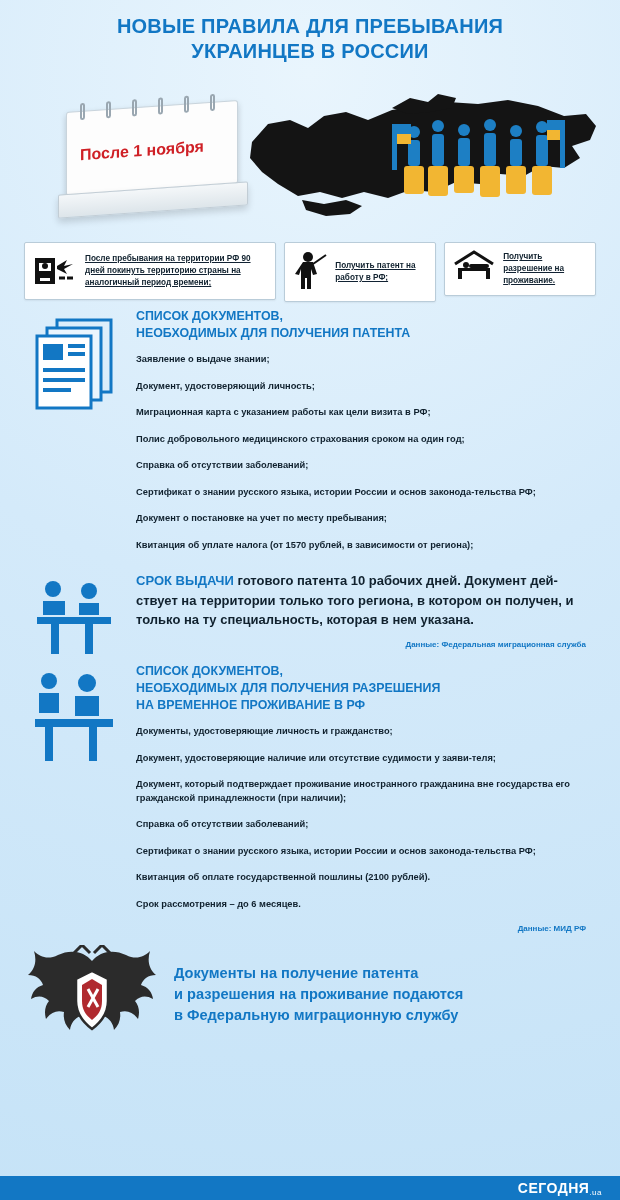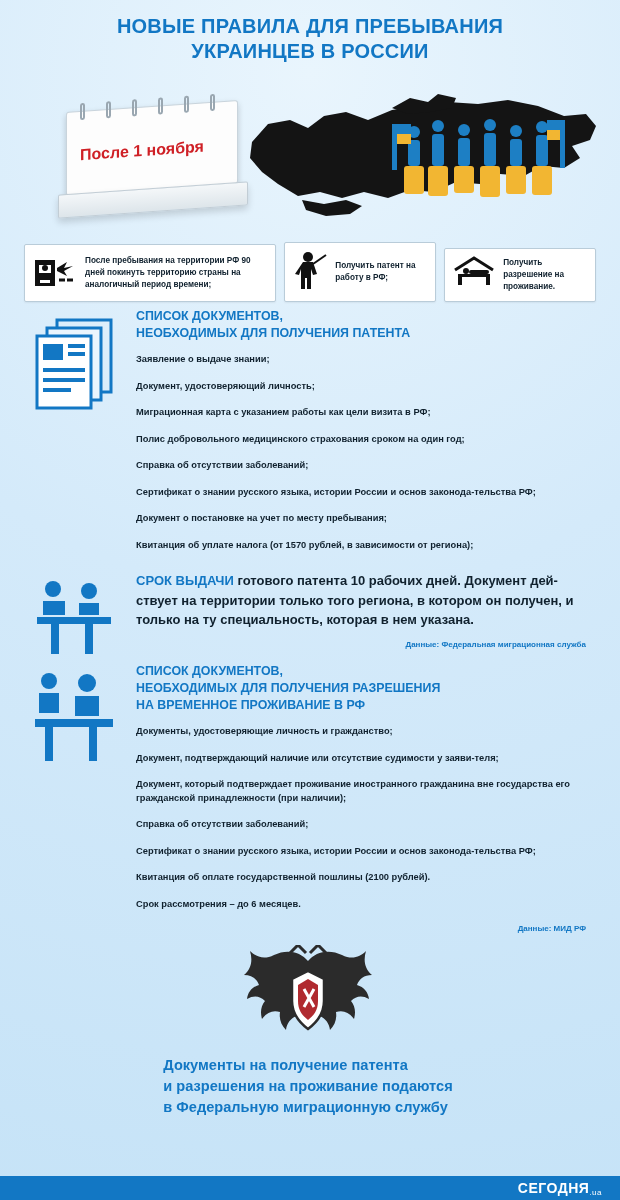--- a/index.html
+++ b/index.html
@@ -108,7 +108,8 @@
     display: flex;
     gap: 8px;
     padding: 4px 24px 0 24px;
-    align-items: flex-end;
+    align-items: flex-start;
+    text-decoration: underline;
   }
   .rule-box {
     background: #ffffff;

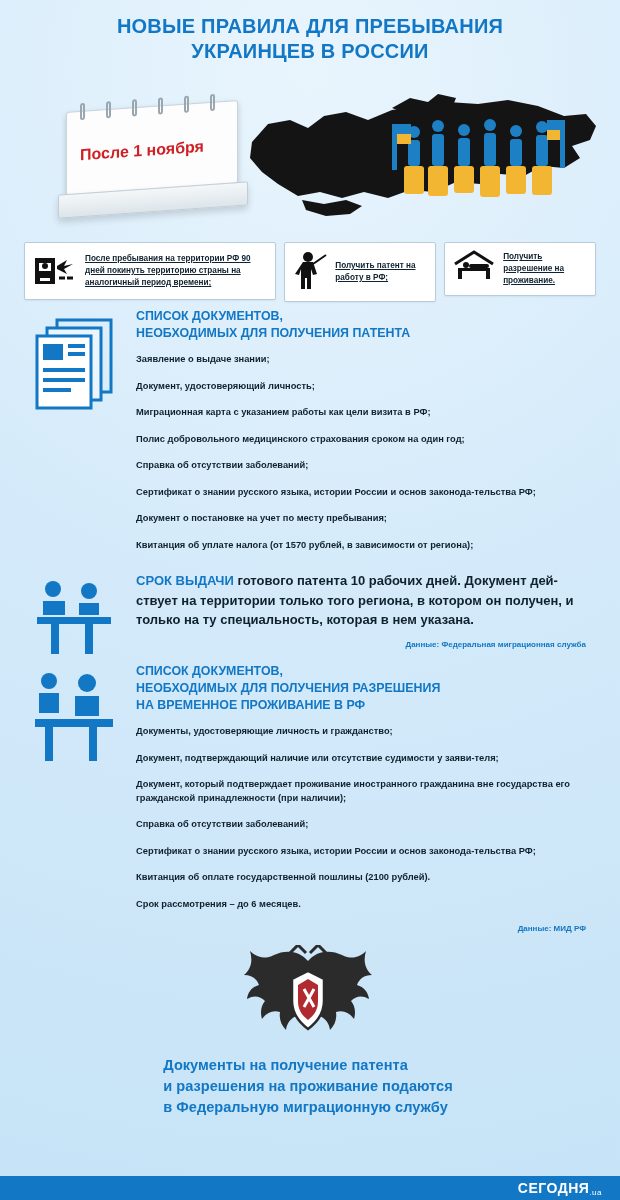--- a/index.html
+++ b/index.html
@@ -400,7 +400,7 @@
         <span>НА ВРЕМЕННОЕ ПРОЖИВАНИЕ В РФ</span>
       </div>
       <div class="bullet">Документы, удостоверяющие личность и гражданство;</div>
-      <div class="bullet">Документ, подтверждающий наличие или отсутствие судимости у заяви-теля;</div>
+      <div class="bullet">Документ, удостоверяющие наличие или отсутствие судимости у заяви-теля;</div>
       <div class="bullet">Документ, который подтверждает проживание иностранного гражданина вне государства его гражданской принадлежности (при наличии);</div>
       <div class="bullet">Справка об отсутствии заболеваний;</div>
       <div class="bullet">Сертификат о знании русского языка, истории России и основ законода-тельства РФ;</div>

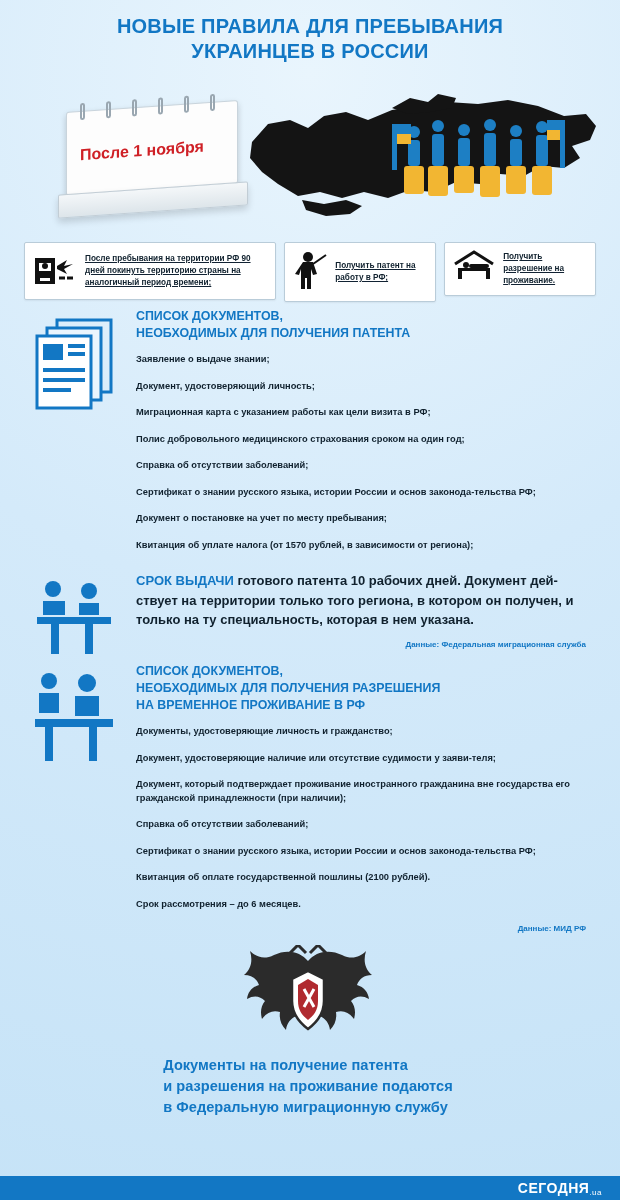--- a/index.html
+++ b/index.html
@@ -184,7 +184,6 @@
     gap: 12px;
     padding: 6px 26px 0 22px;
     margin-top: 6px;
-    flex-direction: column;
   }
   .footer-text {
     color: #1277c4;

